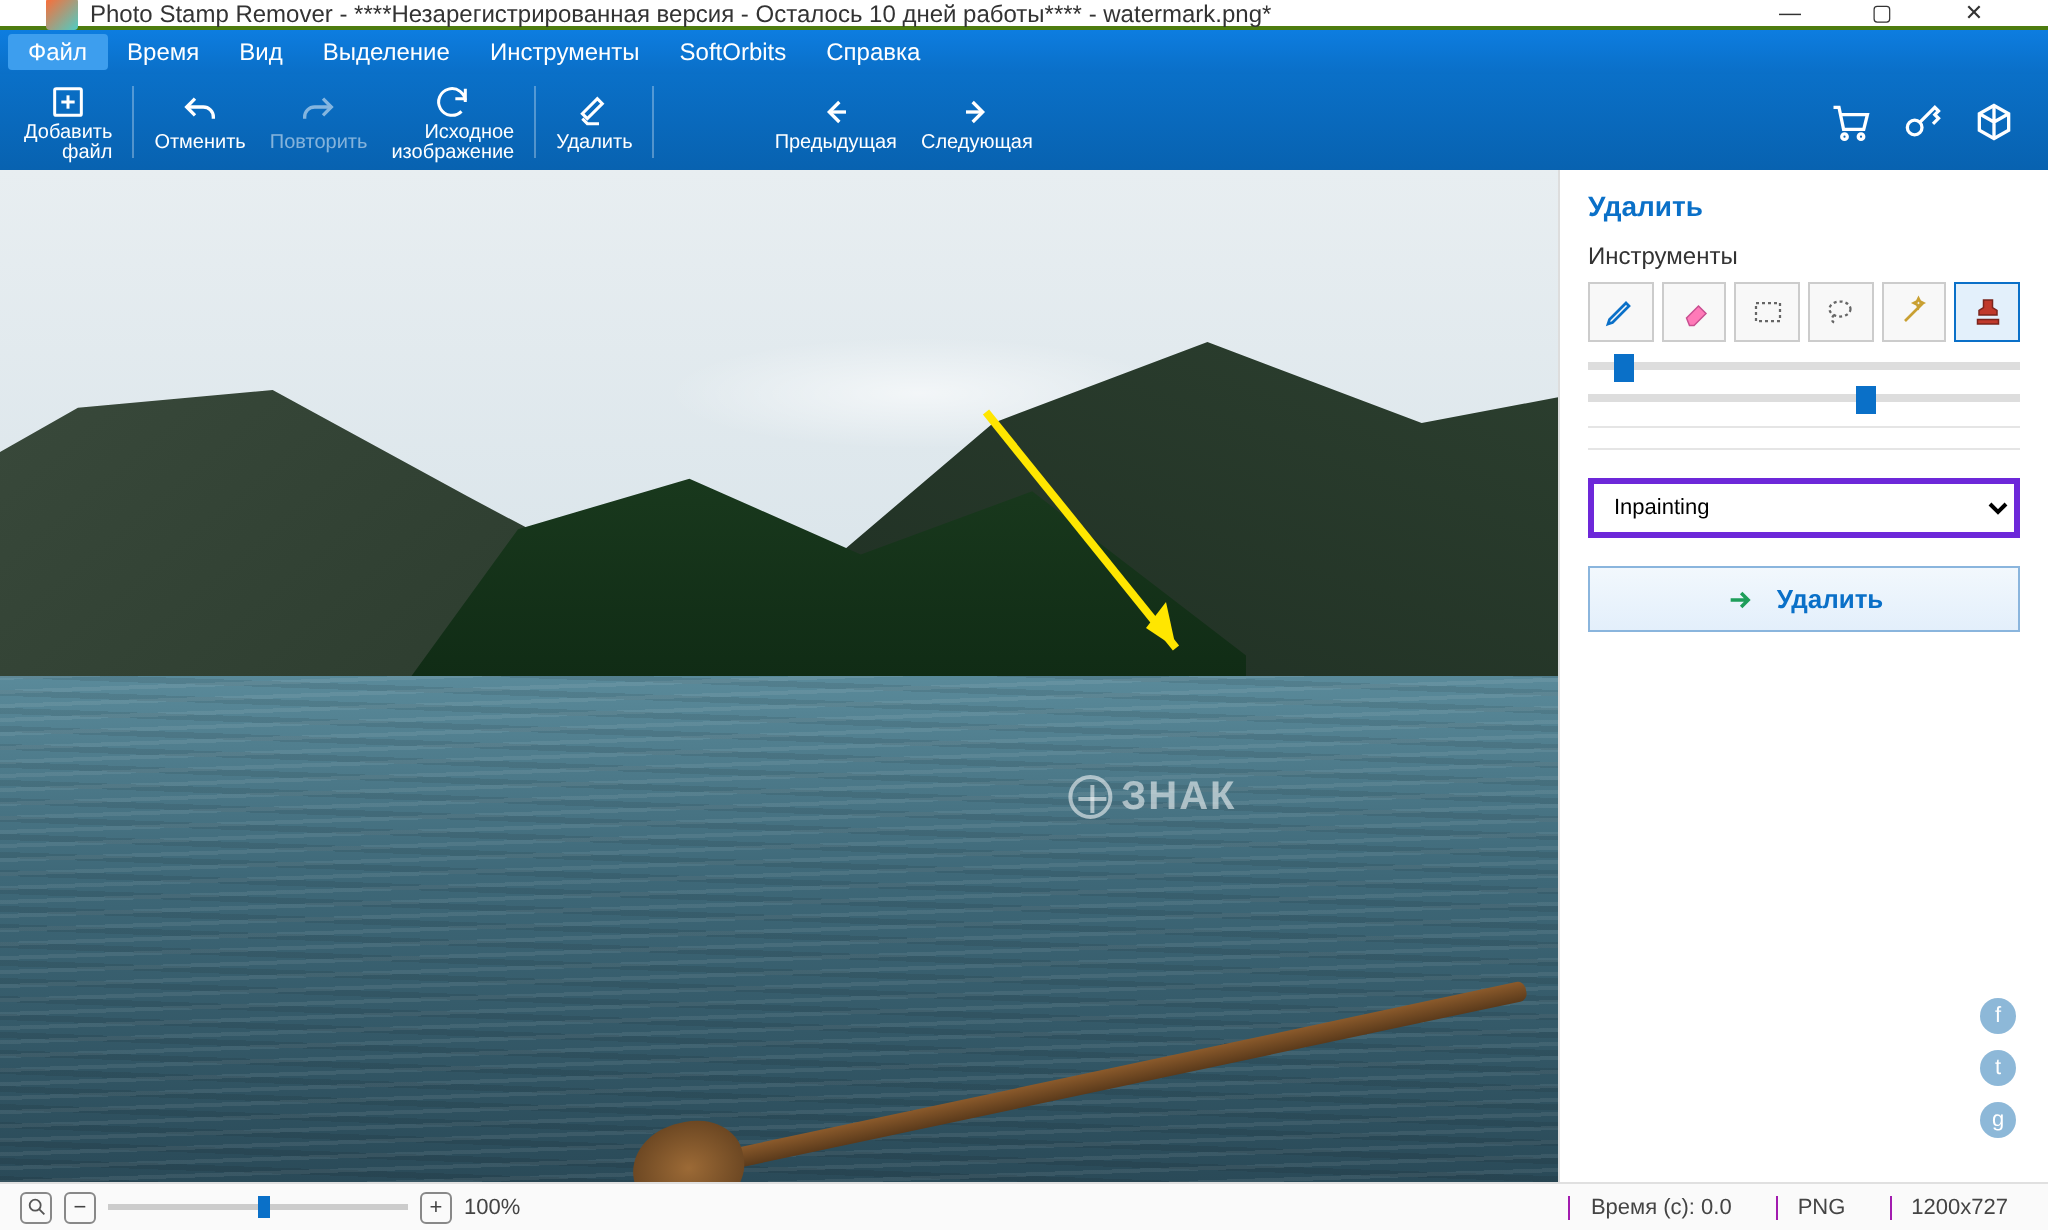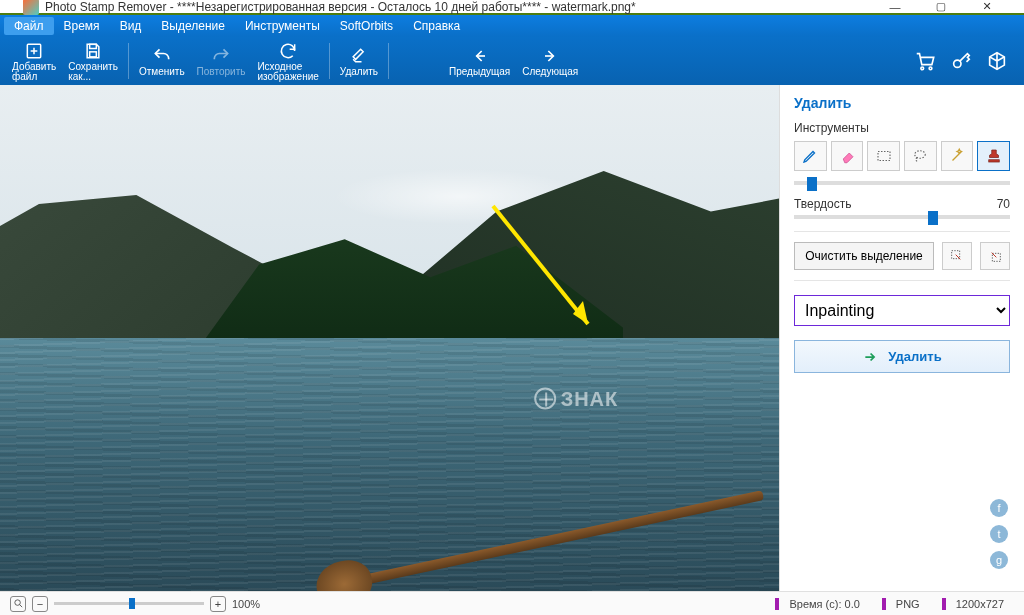--- a/index.html
+++ b/index.html
@@ -22,7 +22,7 @@
 .toolbar .tool-btn { display: flex; flex-direction: column; align-items: center; justify-content: center; padding: 2px 6px; cursor: pointer; min-width: 44px; }
 .toolbar .tool-btn.disabled { opacity: 0.5; }
 .toolbar .tool-icon { width: 20px; height: 20px; margin-bottom: 1px; }
-.toolbar .tool-label { font-size: 10px; line-height: 10px; text-align: left; white-space: nowrap; }
+.toolbar .tool-label { font-size: 10px; line-height: 10px; text-align: right; white-space: nowrap; }
 .toolbar .sep { width: 1px; height: 36px; background: rgba(255,255,255,0.3); margin: 0 4px; }
 .toolbar .spacer { flex: 1; }
 .toolbar .right-icons { display: flex; gap: 14px; padding-right: 10px; }

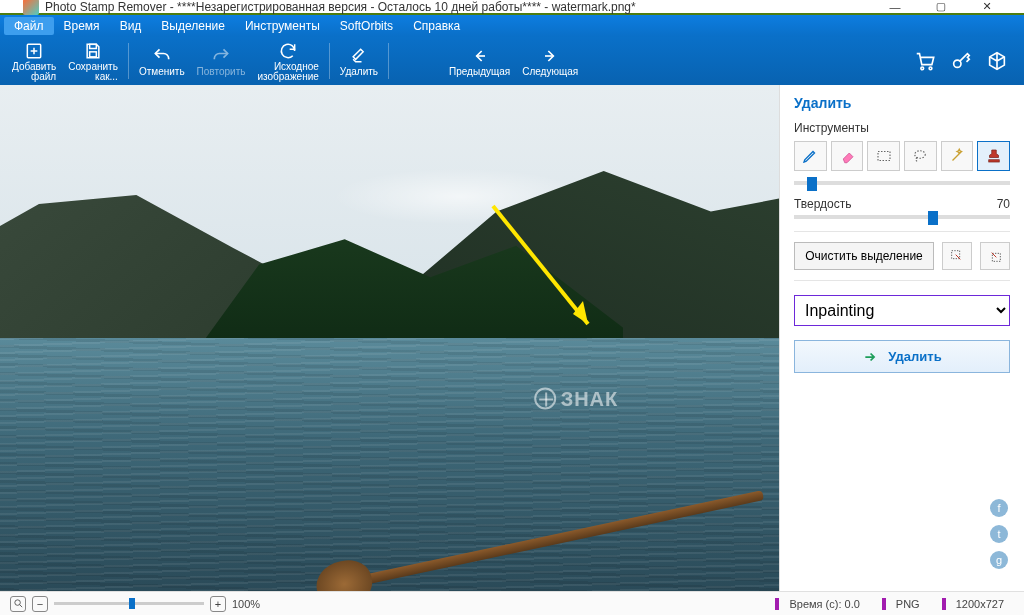--- a/index.html
+++ b/index.html
@@ -110,14 +110,6 @@
       </svg>
     <span class="tool-label">Добавить<br>файл</span>
   </div>
-  <div class="tool-btn">
-    <svg class="tool-icon" viewBox="0 0 24 24" fill="none" stroke="#fff" stroke-width="1.8">
-        <path d="M5 4h11l3 3v13H5z"></path>
-        <rect x="8" y="4" width="8" height="5"></rect>
-        <rect x="8" y="13" width="8" height="6"></rect>
-      </svg>
-    <span class="tool-label">Сохранить<br>как...</span>
-  </div>
   <div class="sep"></div>
   <div class="tool-btn">
     <svg class="tool-icon" viewBox="0 0 24 24" fill="none" stroke="#fff" stroke-width="2">

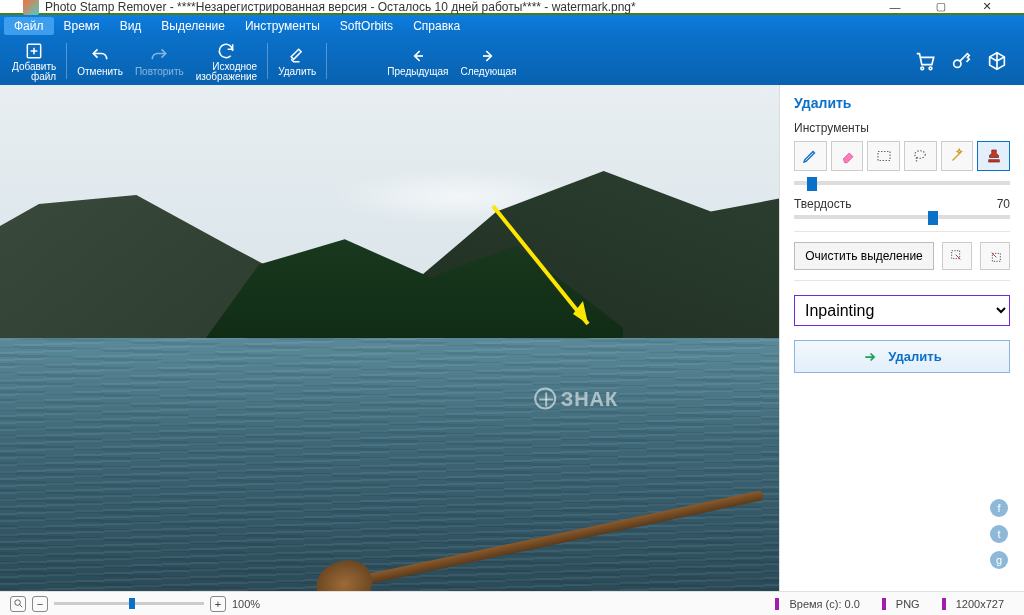--- a/index.html
+++ b/index.html
@@ -237,10 +237,6 @@
         <div class="slider-thumb" style="left:6%"></div>
       </div>
 
-    <div class="slider-row">
-      <span>Твердость</span>
-      <span>70</span>
-    </div>
     <div class="slider-track">
         <div class="slider-thumb" style="left:62%"></div>
       </div>

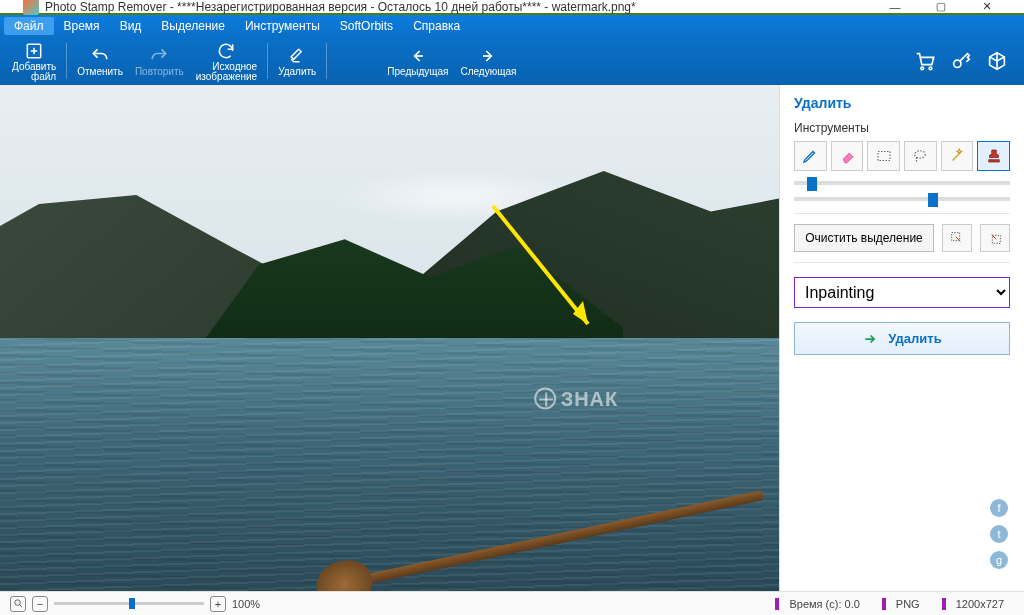--- a/index.html
+++ b/index.html
@@ -243,21 +243,6 @@
 
     <hr>
 
-    <div class="clear-row">
-      <button class="clear-btn">Очистить выделение</button>
-      <button class="mini-btn">
-          <svg width="16" height="16" viewBox="0 0 24 24" fill="none" stroke="#666" stroke-width="1.5" stroke-dasharray="2 2">
-            <rect x="4" y="4" width="12" height="12"></rect>
-            <path d="M10 10l7 7" stroke-dasharray="0" stroke="#c0392b"></path>
-          </svg>
-        </button>
-      <button class="mini-btn">
-          <svg width="16" height="16" viewBox="0 0 24 24" fill="none" stroke="#666" stroke-width="1.5" stroke-dasharray="2 2">
-            <rect x="8" y="8" width="12" height="12"></rect>
-            <path d="M14 14L7 7" stroke-dasharray="0" stroke="#c0392b"></path>
-          </svg>
-        </button>
-    </div>
 
     <hr>
 

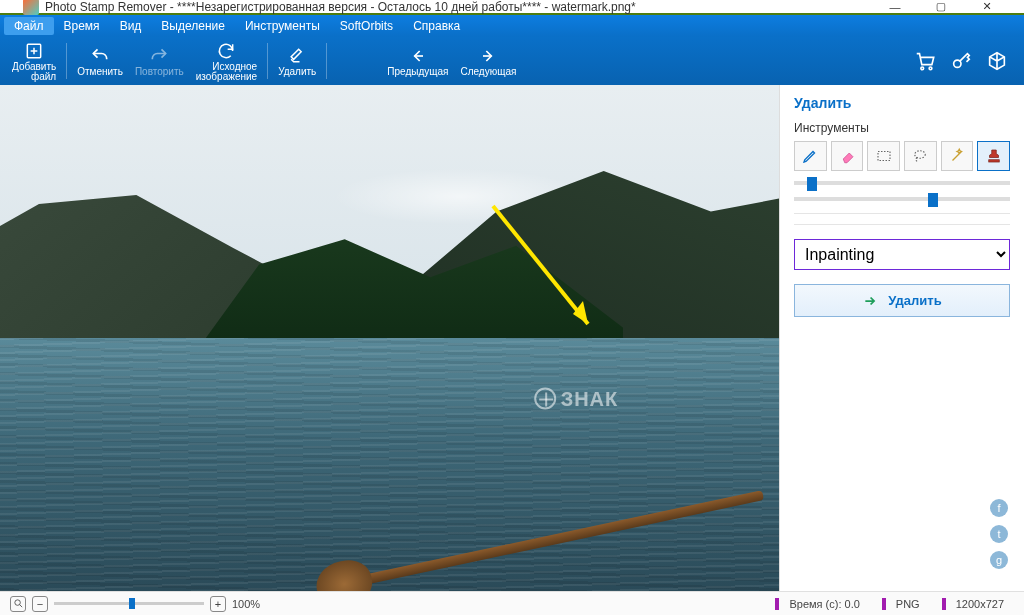--- a/index.html
+++ b/index.html
@@ -64,7 +64,7 @@
 .clear-row { display: flex; align-items: center; gap: 8px; }
 .clear-btn { flex:1; padding: 6px 8px; font-size: 12px; border: 1px solid #bbb; background: #f5f5f5; cursor: pointer; }
 .mini-btn { width: 30px; height: 28px; border: 1px solid #ccc; background: #f8f8f8; font-size: 13px; cursor: pointer; display:flex; align-items:center; justify-content:center; }
-.mode-select { width: 100%; padding: 5px 6px; font-size: 16px; border: 1px solid #6d28d9; background: #fff; margin-top: 4px; }
+.mode-select { width: 100%; padding: 5px 6px; font-size: 11px; border: 3px solid #6d28d9; background: #fff; margin-top: 4px; }
 .remove-btn { width: 100%; margin-top: 14px; padding: 8px; font-size: 13px; font-weight: 600; color: #0a70c8; border: 1px solid #8ab5dd; background: linear-gradient(#f2f8fd,#e3effb); display: flex; align-items: center; justify-content: center; gap: 10px; cursor: pointer; }
 .sidebar-footer { position:absolute; right:16px; bottom:46px; display:flex; flex-direction:column; gap:8px; }
 .social-icon { width:18px; height:18px; border-radius:50%; background:#8db8d8; display:flex; align-items:center; justify-content:center; color:#fff; font-size:11px; cursor:pointer; }

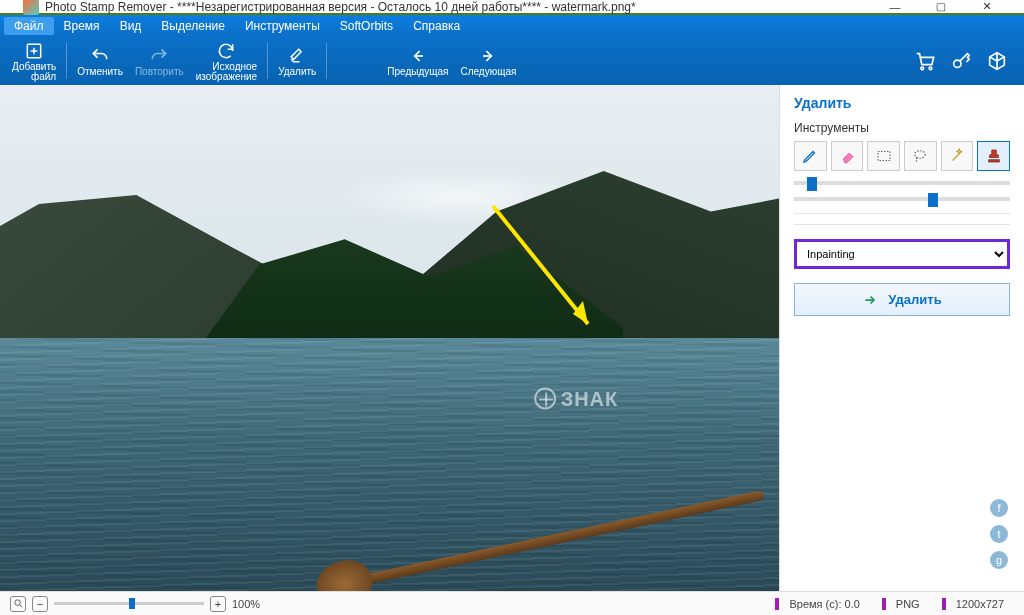--- a/index.html
+++ b/index.html
@@ -76,7 +76,7 @@
 .zoom-slider { width: 150px; height: 3px; background: #ccc; position: relative; }
 .zoom-slider .zt { position:absolute; top:-4px; left:50%; width:6px; height:11px; background:#0a70c8; }
 .statusbar .spacer { flex:1; }
-.status-cell { padding: 0 10px; border-left: 4px solid #a21caf; }
+.status-cell { padding: 0 10px; border-left: 1px solid #a21caf; }
 </style>
 </head>
 <body>

